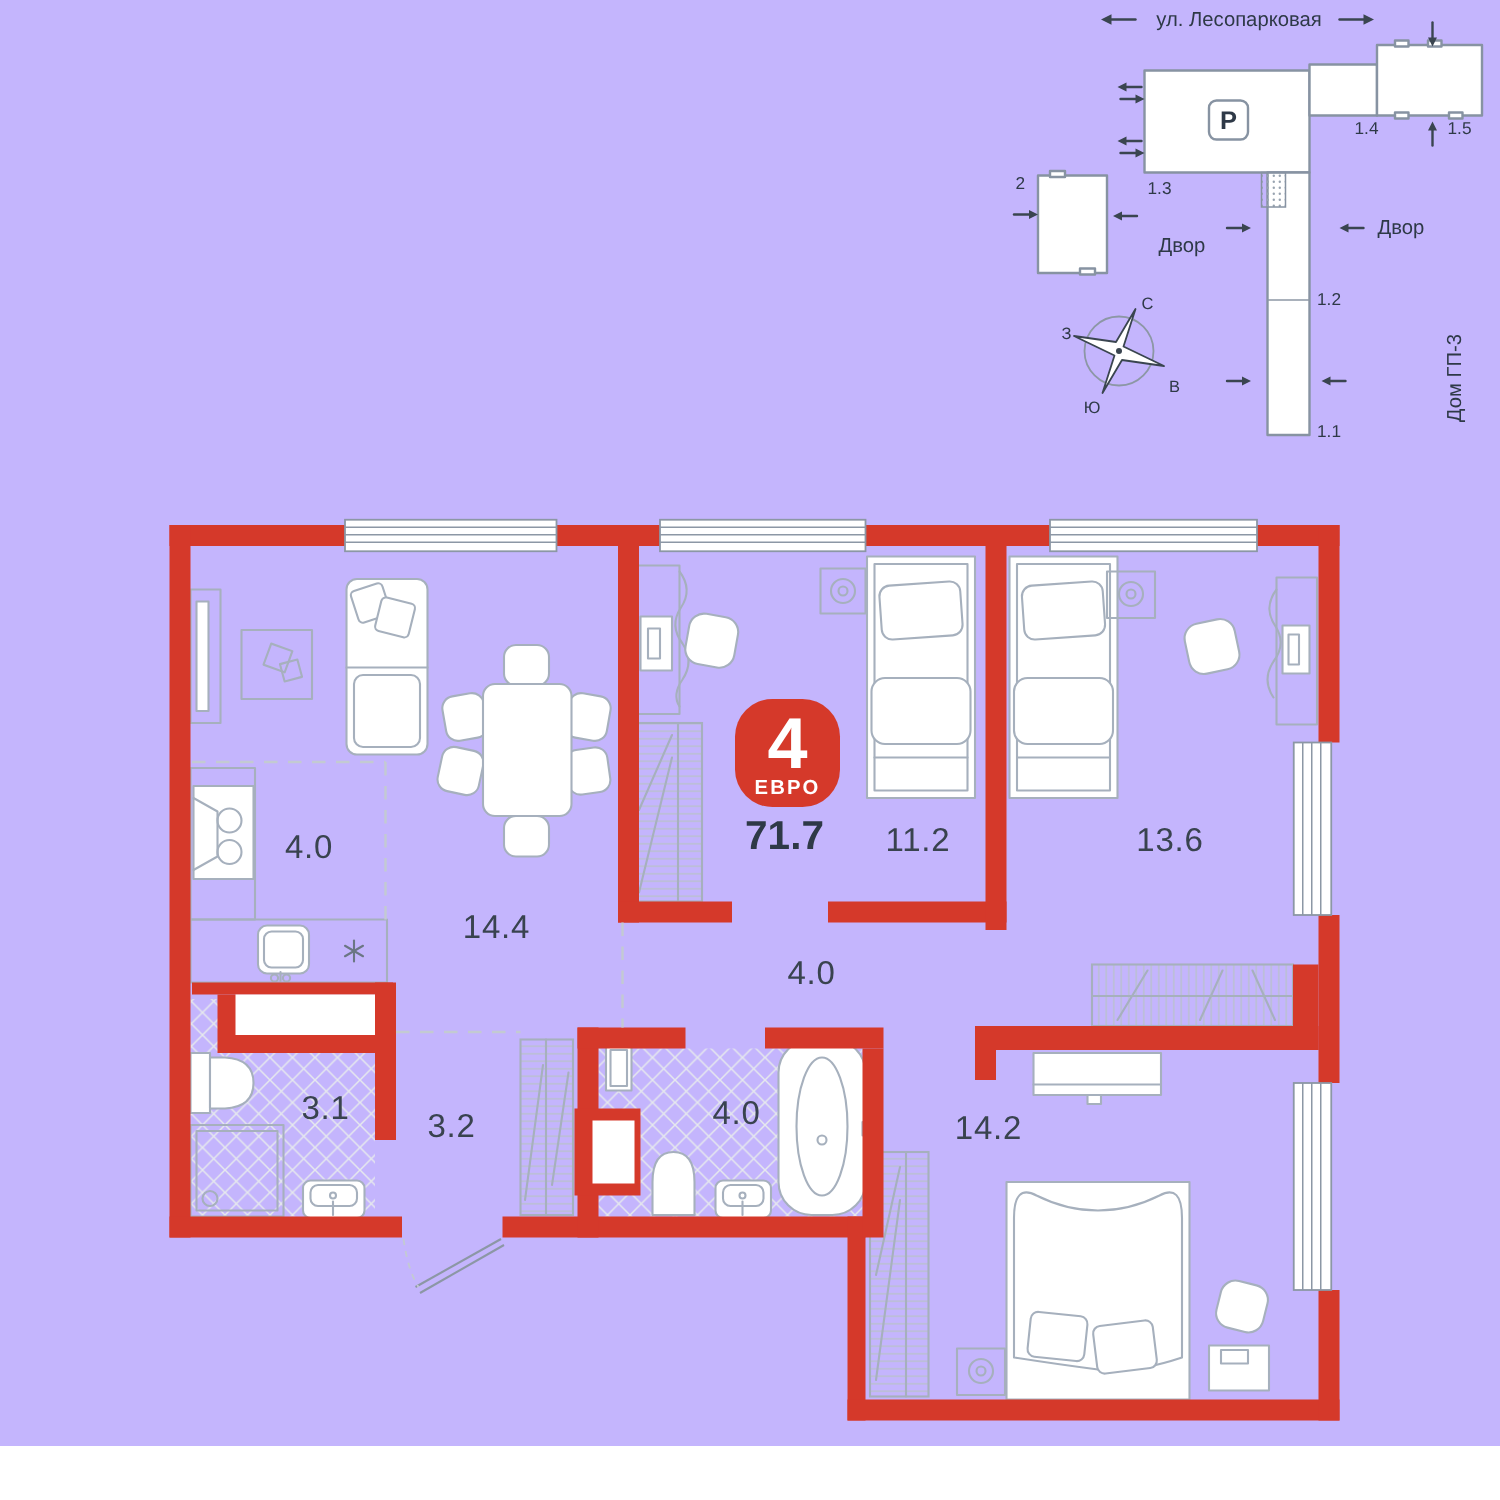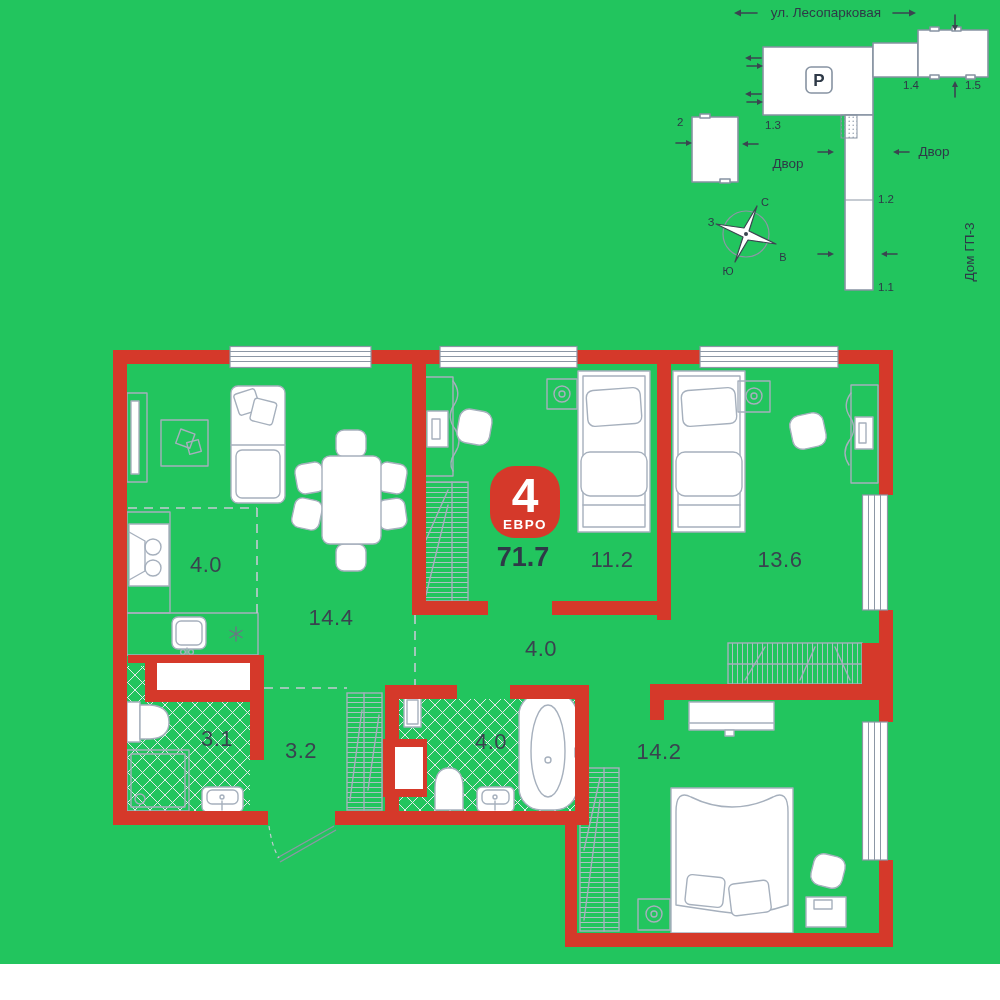--- a/index.html
+++ b/index.html
@@ -3,7 +3,7 @@
 <meta charset="utf-8">
 <style>
   html,body{margin:0;padding:0;background:#ffffff;}
-  .stage{position:relative;width:1000px;height:964px;background:#22c55e;overflow:hidden;}
+  .stage{position:relative;width:1000px;height:964px;background:#c4b5fd;overflow:hidden;}
   svg{display:block;}
   .w{fill:#d5392a;}
   .s{fill:none;stroke:#a6b0bd;stroke-width:1.4;stroke-linejoin:round;stroke-linecap:round;}

